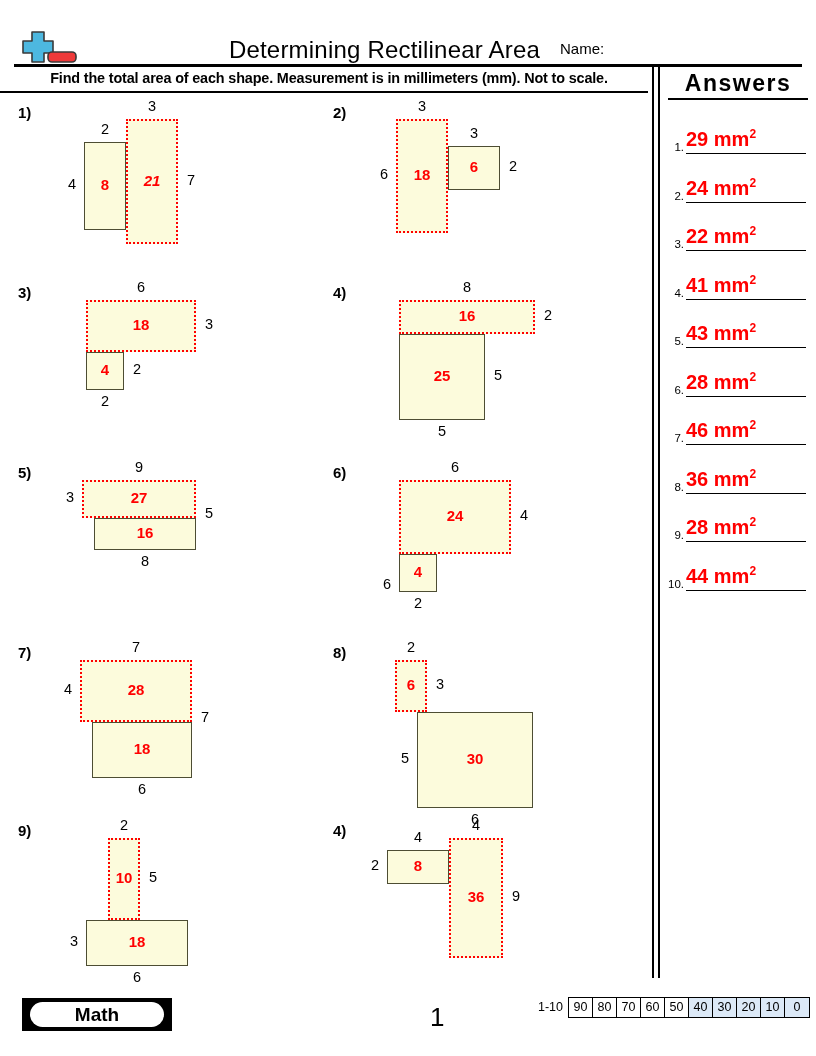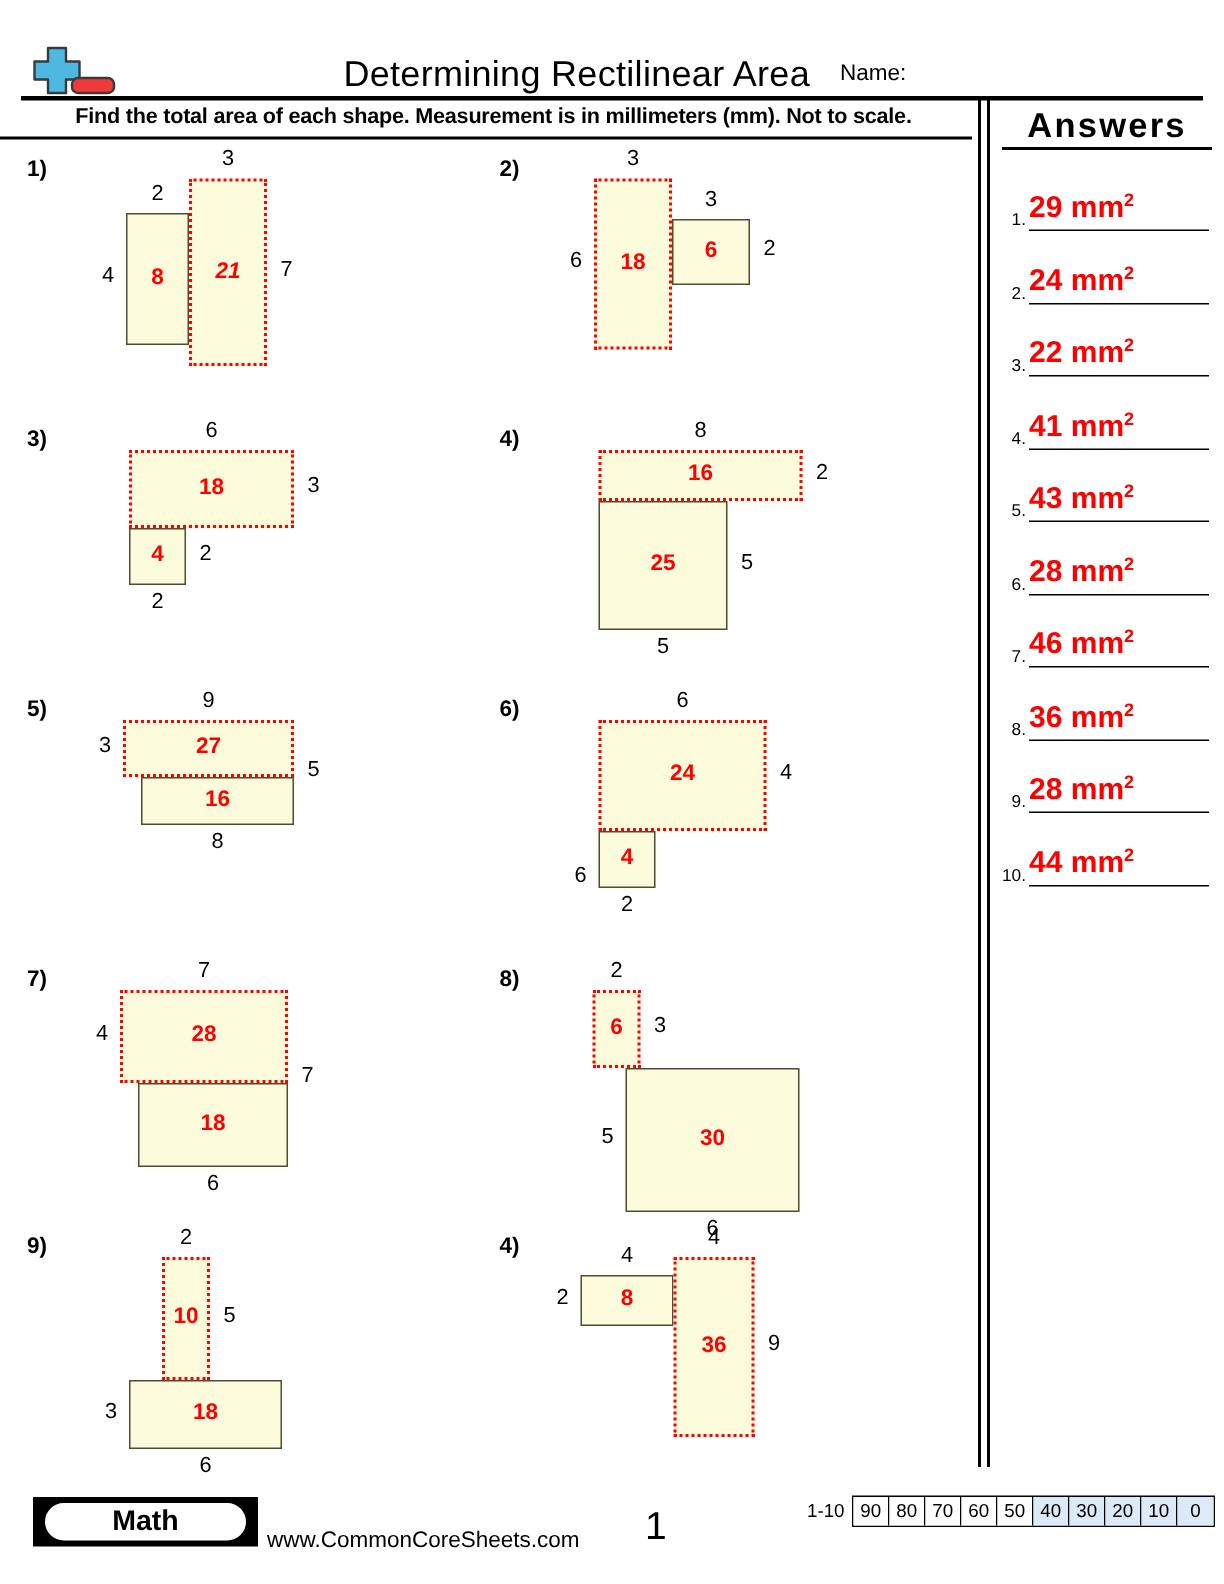--- a/index.html
+++ b/index.html
@@ -289,7 +289,6 @@
   <div id="math-badge">
     <div class="pill">Math</div>
   </div>
-  <div id="site-url">www.CommonCoreSheets.com</div>
   <div id="page-no">1</div>
 </div>
 <div id="scale">

